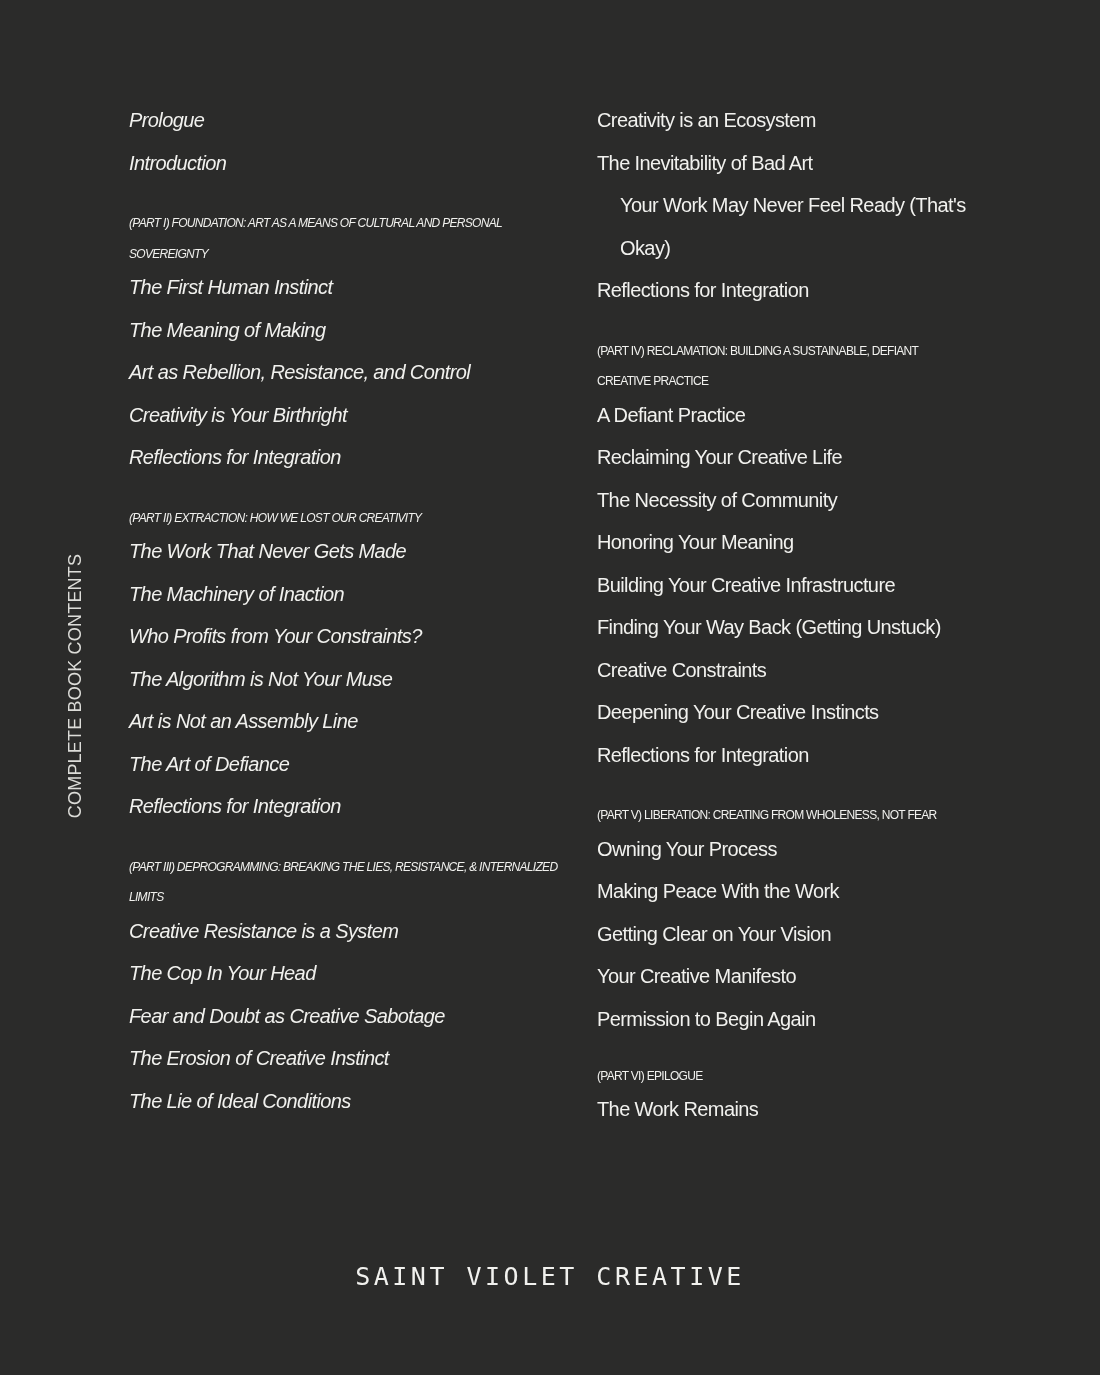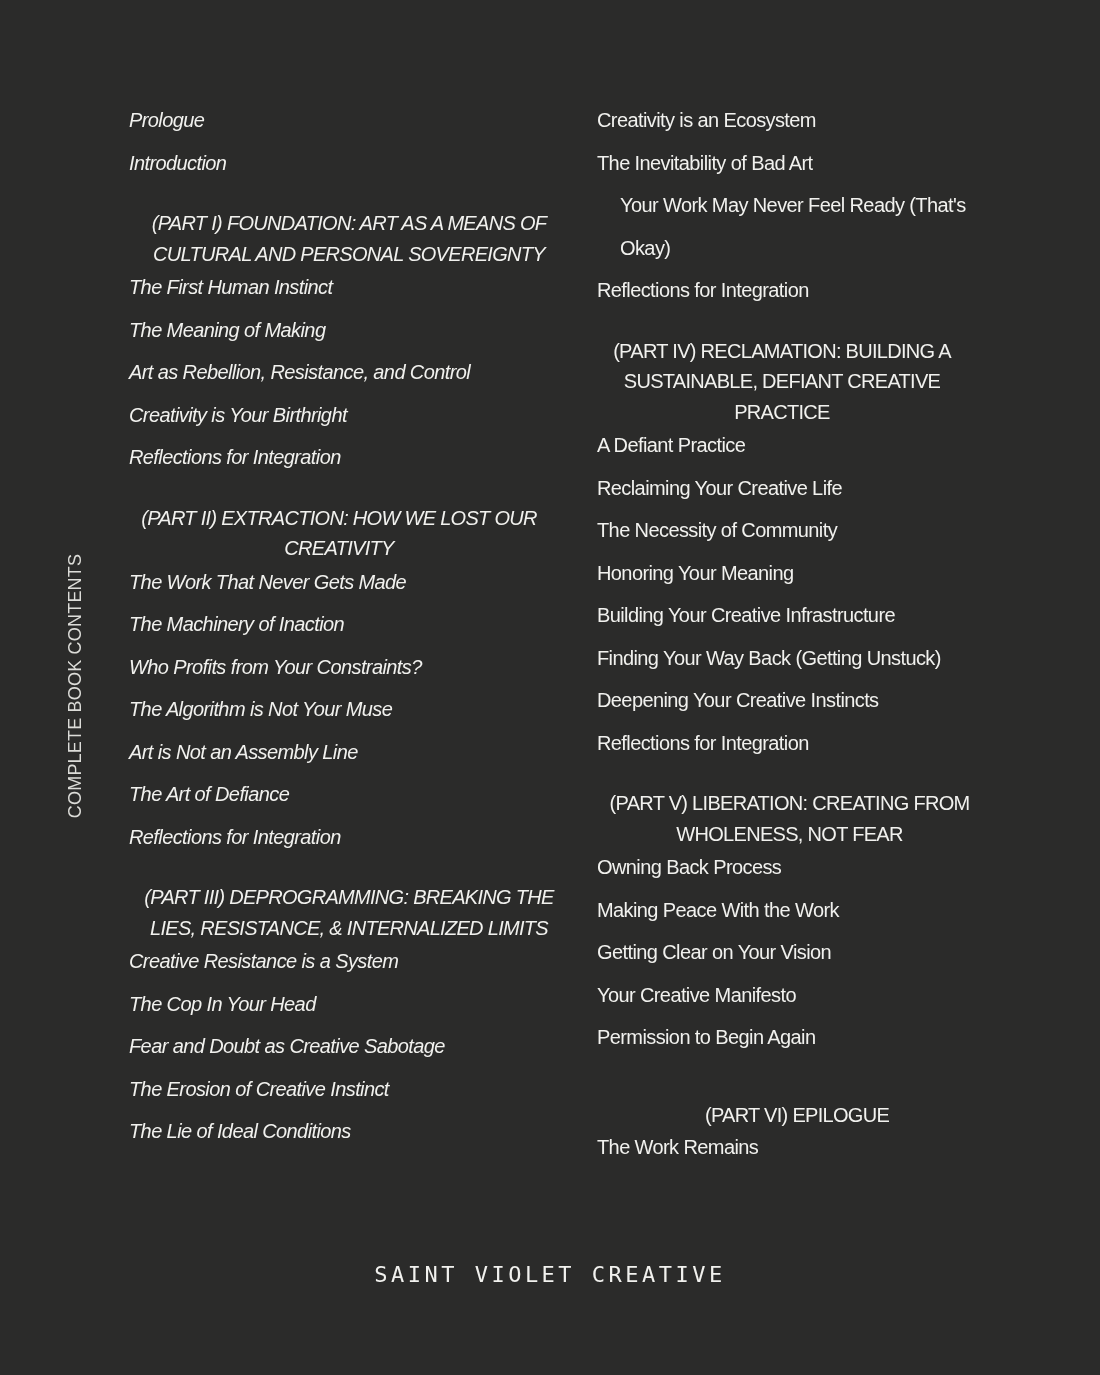--- a/index.html
+++ b/index.html
@@ -32,12 +32,11 @@
   }
   .item.wrap { white-space: normal; height: auto; line-height: 42.5px; margin-left: 23px; }
   .part {
-    font-size: 20px;
+    font-size: 12px;
     letter-spacing: -0.7px;
     line-height: 30.5px;
     margin-top: 15px;
     margin-bottom: 6px;
-    text-align: center;
   }
   .footer {
     position: absolute;

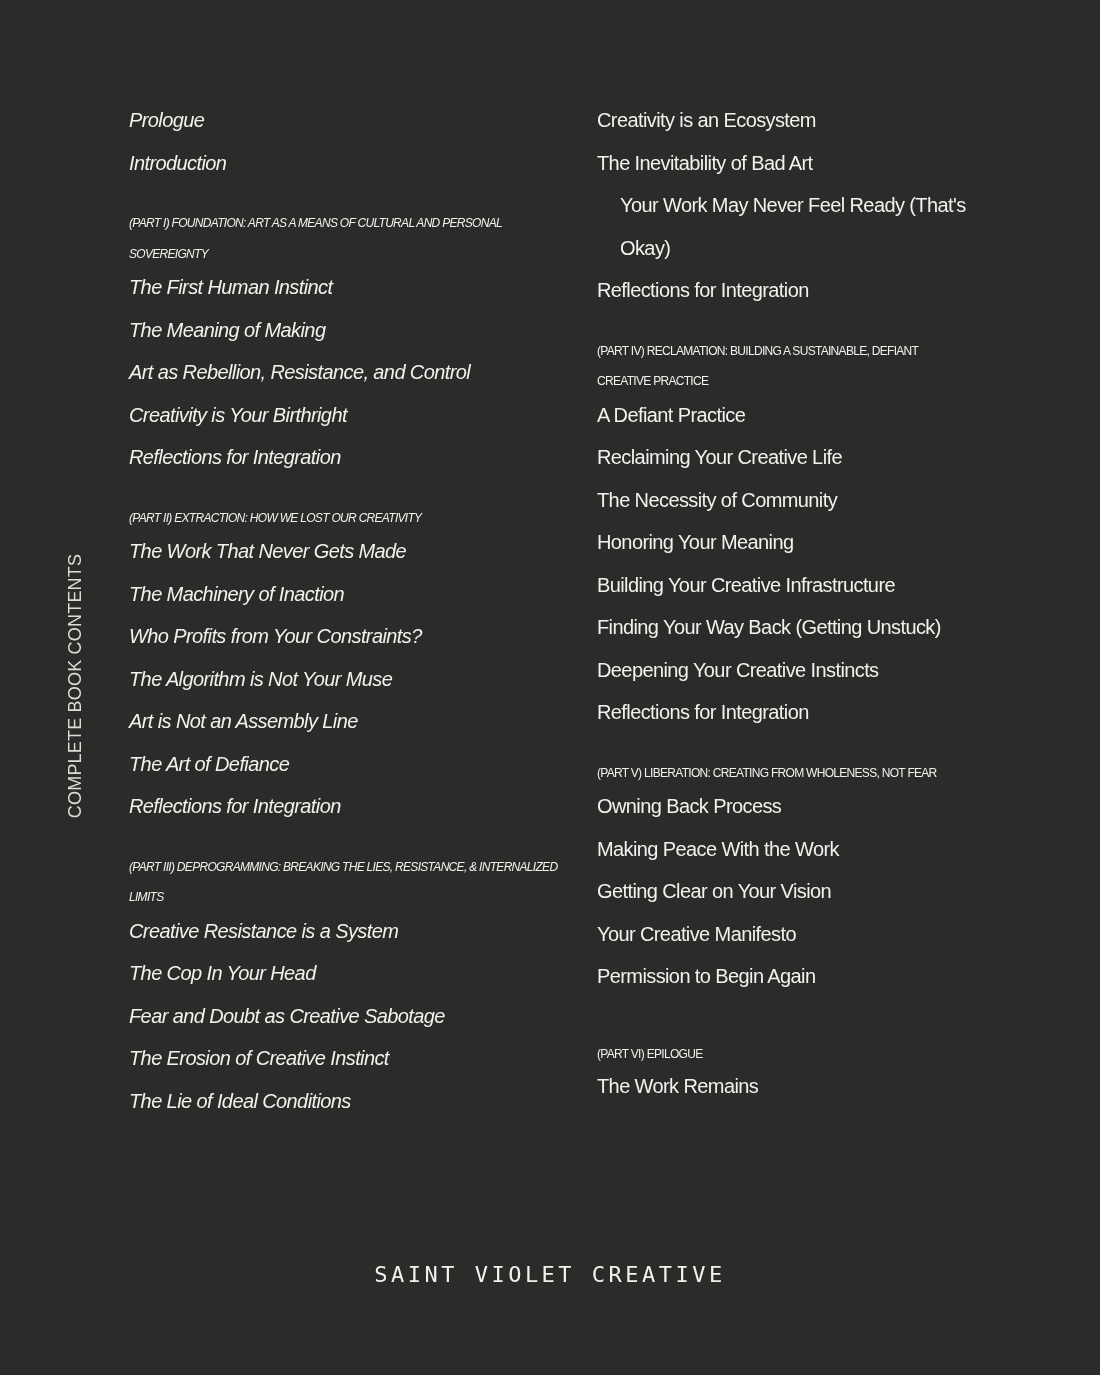--- a/index.html
+++ b/index.html
@@ -94,6 +94,7 @@
   <div class="item">Honoring Your Meaning</div>
   <div class="item">Building Your Creative Infrastructure</div>
   <div class="item">Finding Your Way Back (Getting Unstuck)</div>
+  <div class="item">Creative Constraints</div>
   <div class="item">Deepening Your Creative Instincts</div>
   <div class="item">Reflections for Integration</div>
 

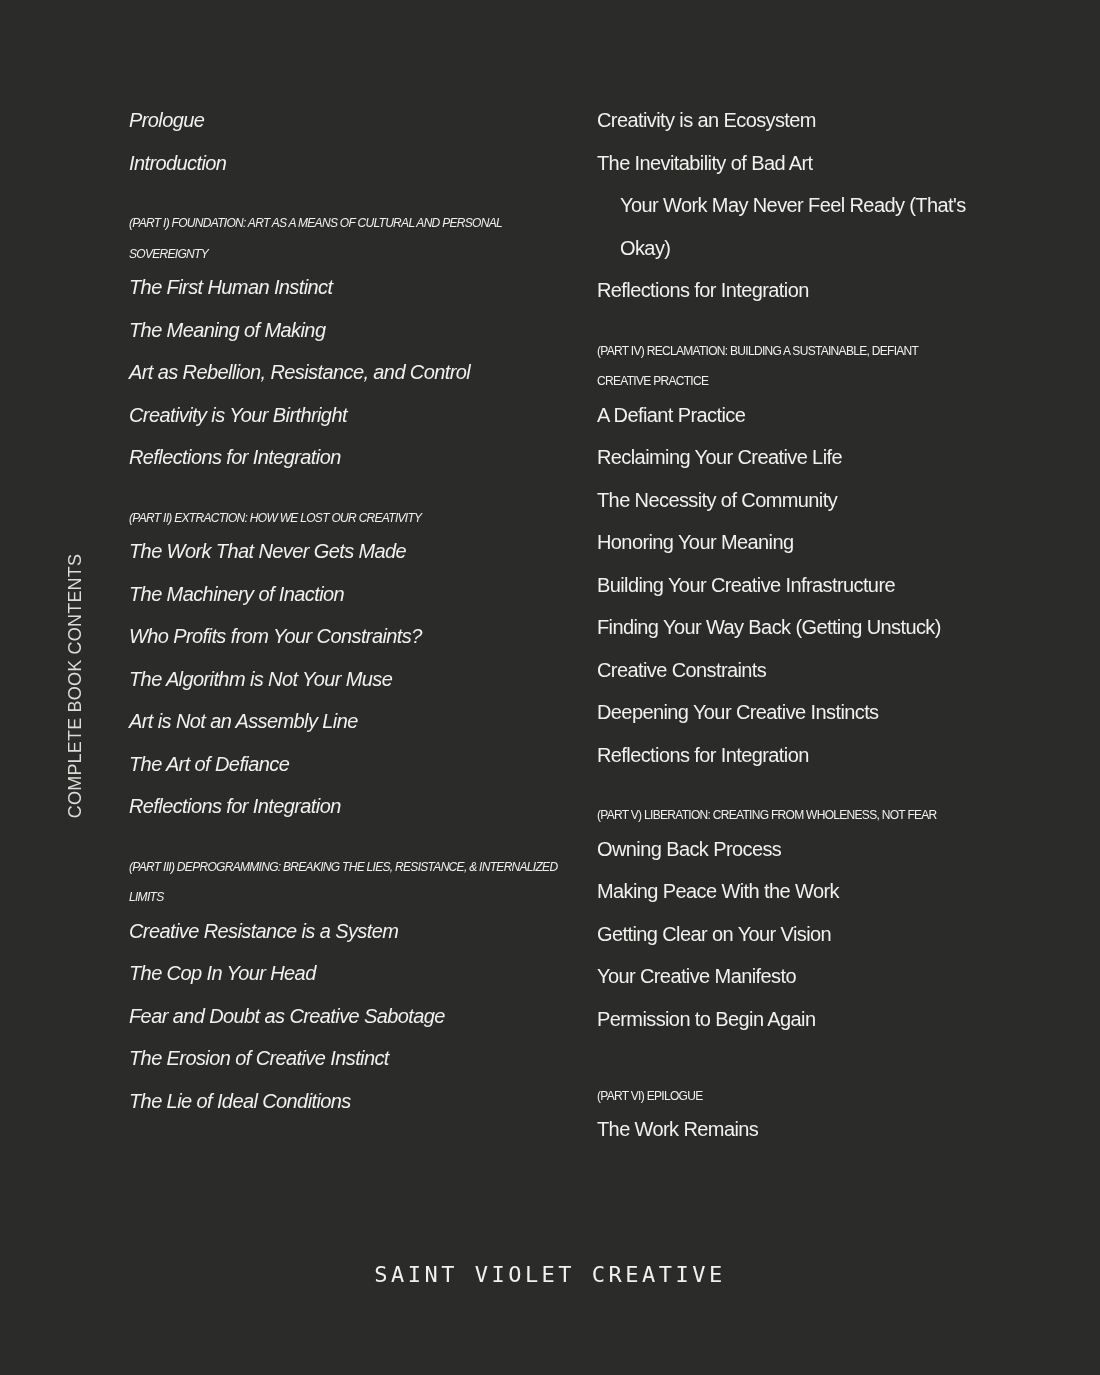--- a/index.html
+++ b/index.html
@@ -99,7 +99,7 @@
   <div class="item">Reflections for Integration</div>
 
   <div class="part" style="width:385px">(PART V) LIBERATION: CREATING FROM WHOLENESS, NOT FEAR</div>
-  <div class="item">Owning Back Process</div>
+  <div class="item">Owning Your Process</div>
   <div class="item">Making Peace With the Work</div>
   <div class="item">Getting Clear on Your Vision</div>
   <div class="item">Your Creative Manifesto</div>

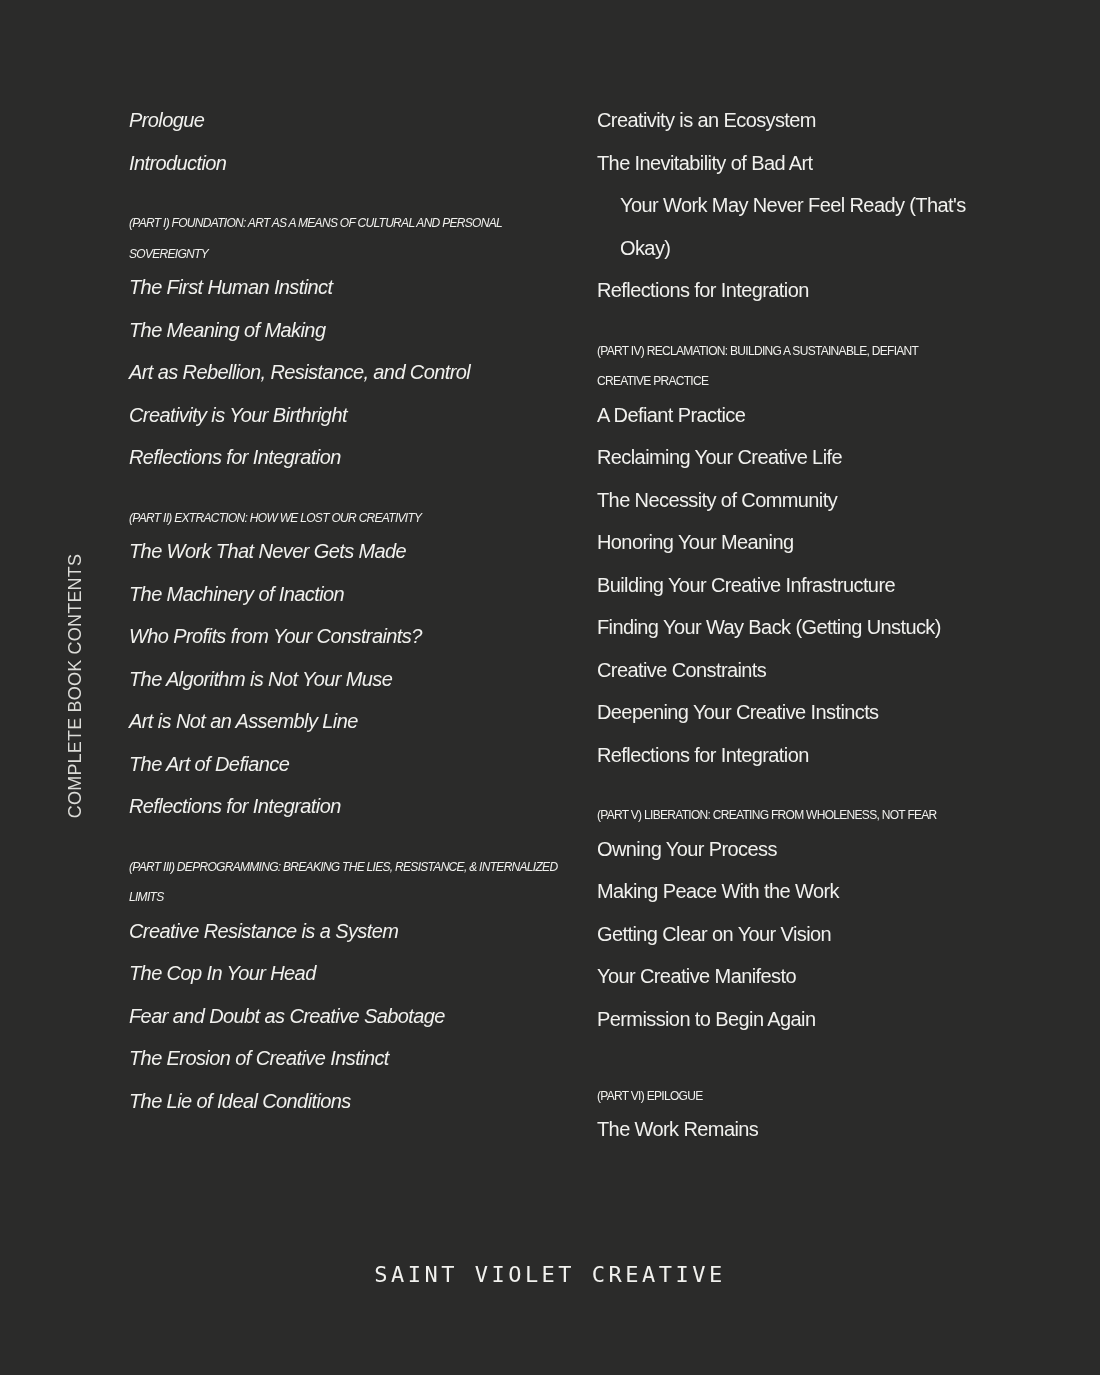--- a/index.html
+++ b/index.html
@@ -105,7 +105,7 @@
   <div class="item">Your Creative Manifesto</div>
   <div class="item">Permission to Begin Again</div>
 
-  <div class="part" style="margin-top:32px;margin-bottom:5px">(PART VI) EPILOGUE</div>
+  <div class="part" style="margin-top:12px;margin-bottom:5px">(PART VI) EPILOGUE</div>
   <div class="item">The Work Remains</div>
 </div>
 

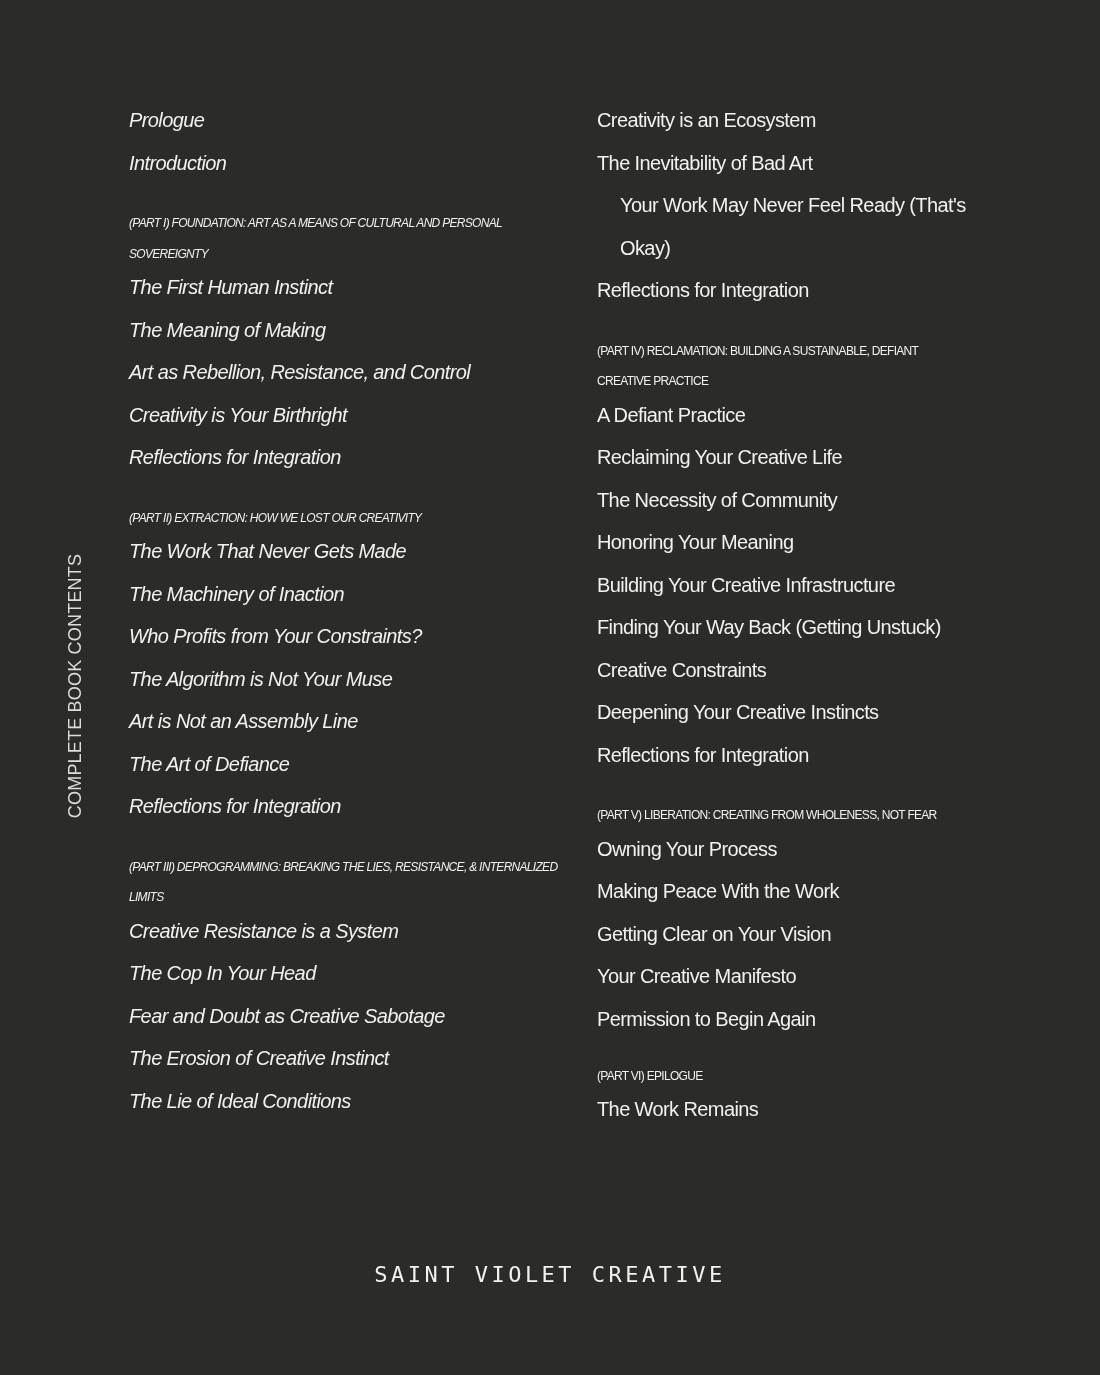--- a/index.html
+++ b/index.html
@@ -43,7 +43,7 @@
     left: 0; right: 0; top: 1262px;
     text-align: center;
     font-family: "DejaVu Sans Mono", monospace;
-    font-size: 22px;
+    font-size: 25px;
     letter-spacing: 3.5px;
     color: #f1f1ee;
   }

